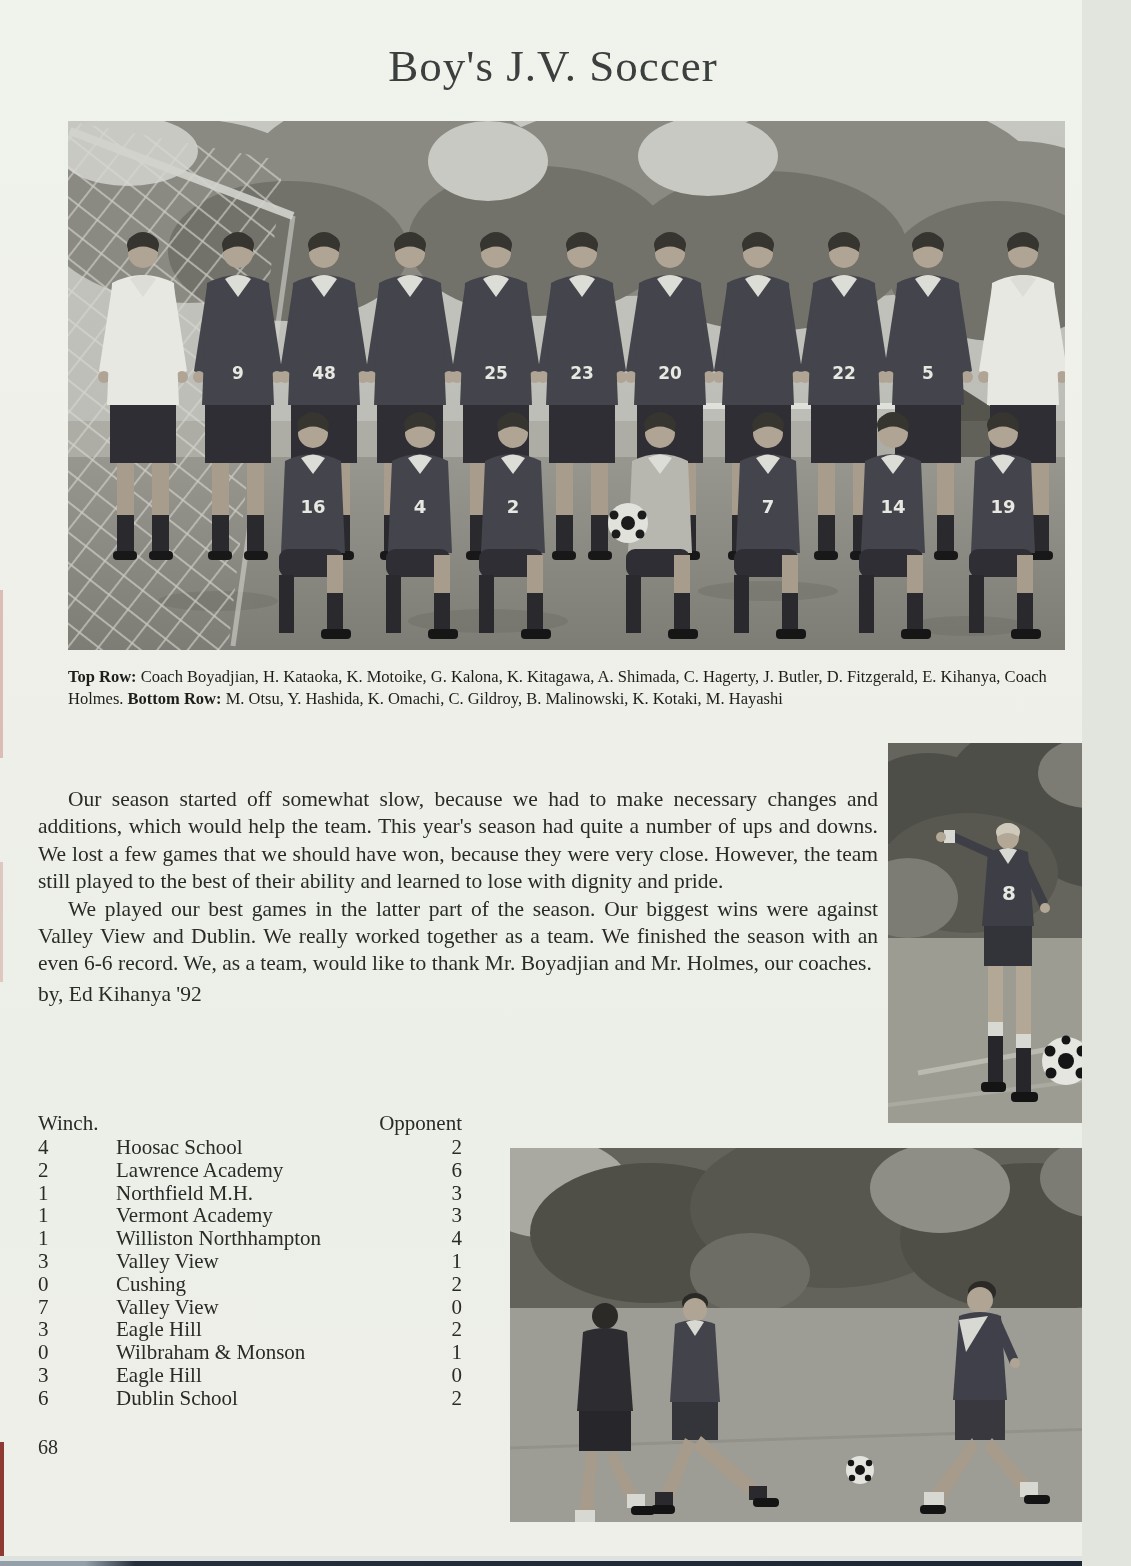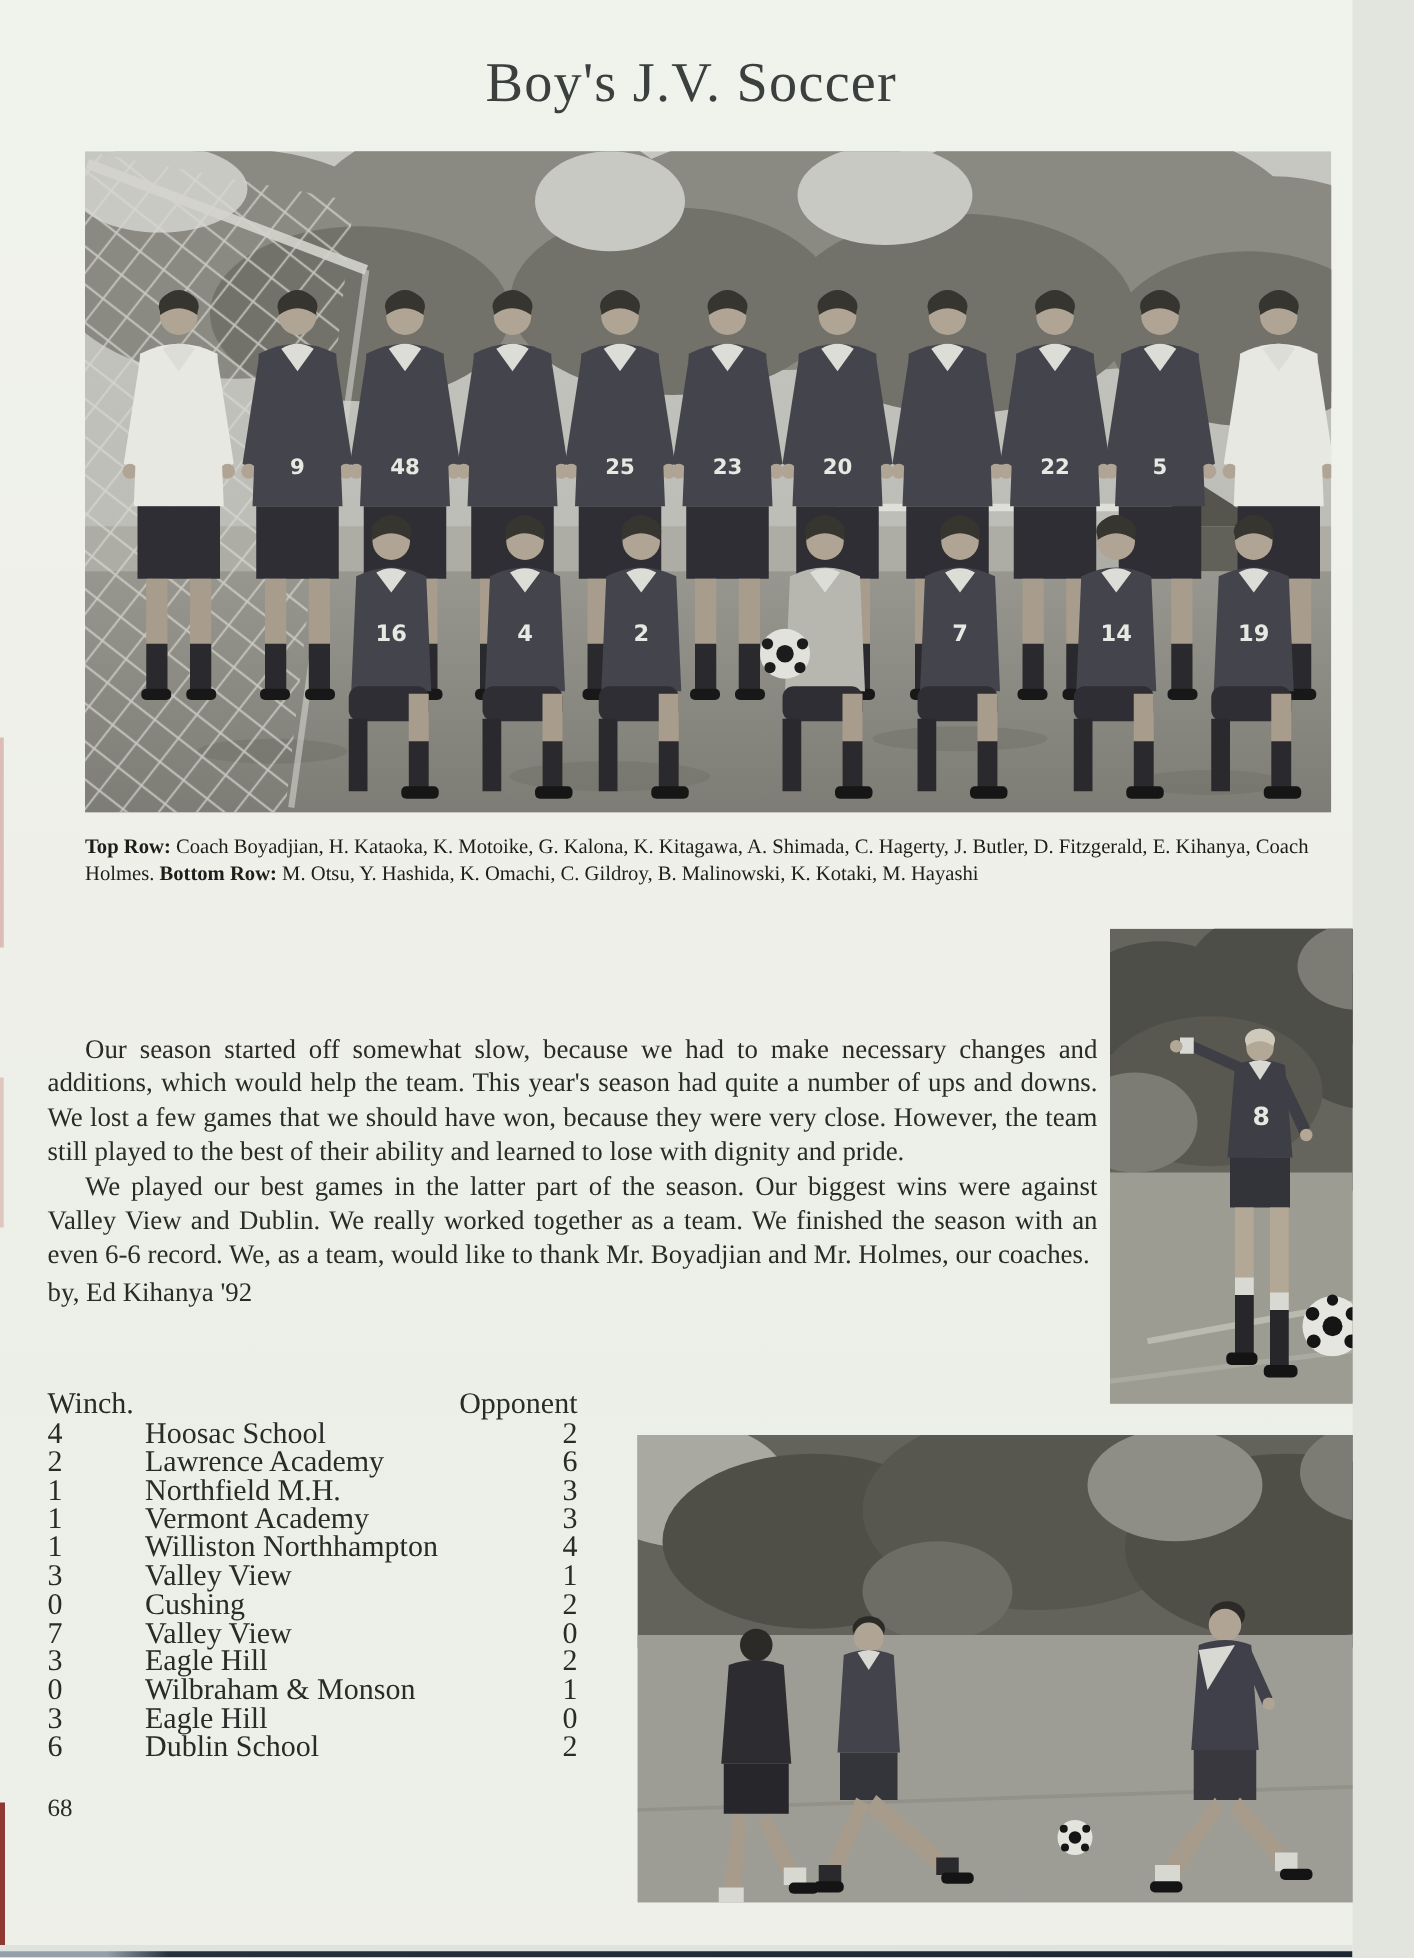--- a/index.html
+++ b/index.html
@@ -21,7 +21,7 @@
   .caption b{font-weight:bold;}
   .article{
     position:absolute;left:38px;top:786px;width:840px;
-    font-size:21.5px;line-height:1.275;text-align:justify;color:#2a2a28;margin-top:40px;
+    font-size:21.5px;line-height:1.275;text-align:justify;color:#2a2a28;
   }
   .article p{margin:0;text-indent:30px;}
   .byline{text-align:left;margin-top:3px;}

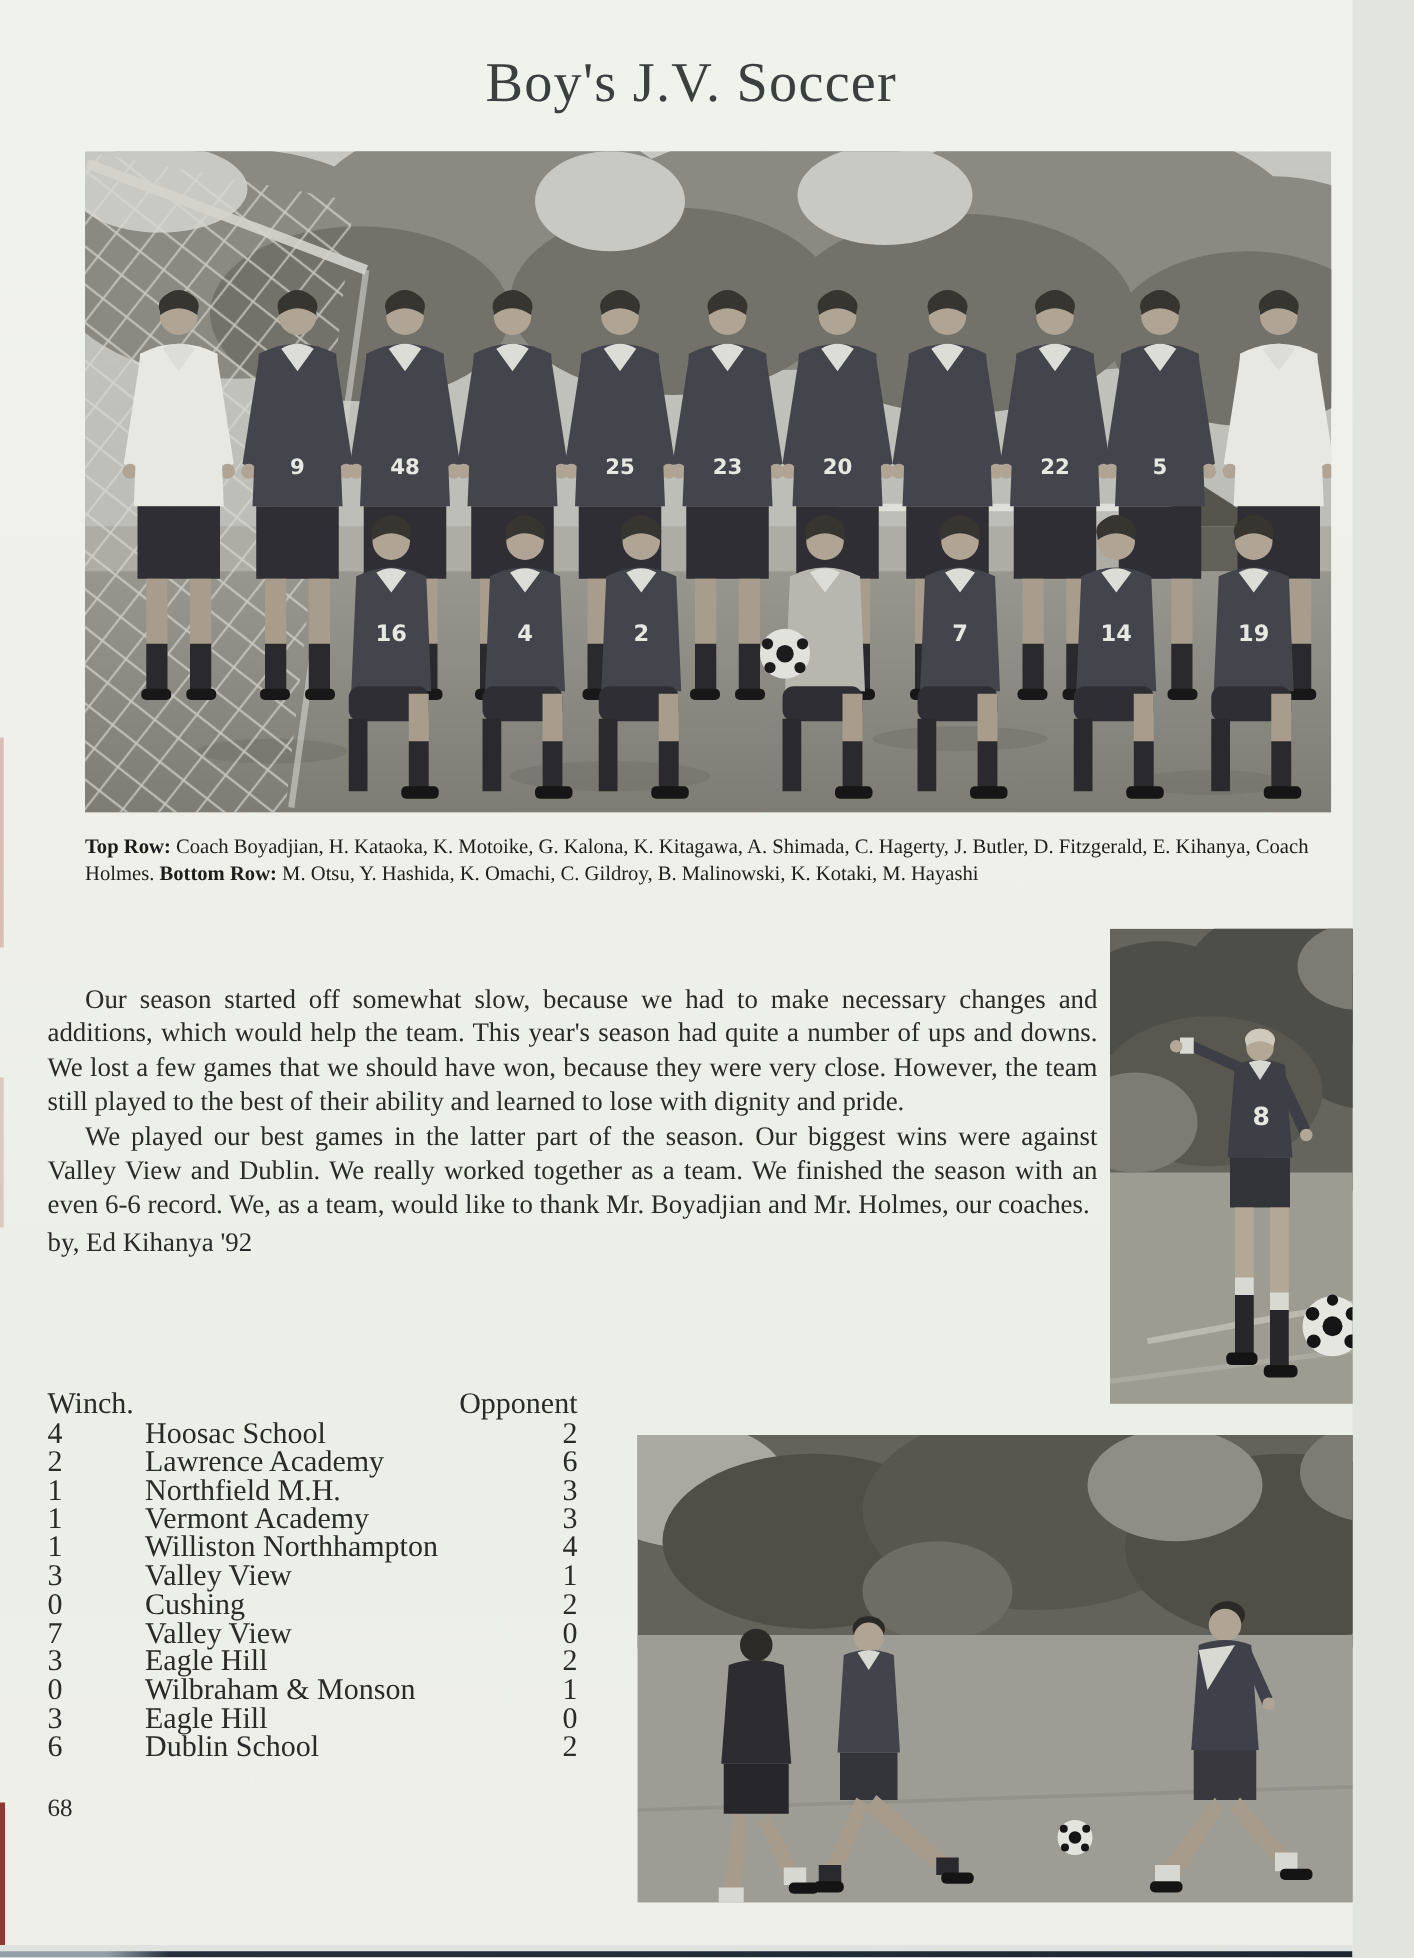--- a/index.html
+++ b/index.html
@@ -25,7 +25,7 @@
   }
   .article p{margin:0;text-indent:30px;}
   .byline{text-align:left;margin-top:3px;}
-  .scores{position:absolute;left:38px;top:1112px;width:424px;font-size:24px;color:#2a2a28;}
+  .scores{position:absolute;left:38px;top:1112px;width:424px;font-size:21px;color:#2a2a28;}
   .scores .hdr{display:flex;justify-content:space-between;line-height:23px;margin-bottom:1px;}
   .score-row{display:grid;grid-template-columns:78px 1fr 44px;line-height:22.8px;}
   .score-row .opp{text-align:right;}

